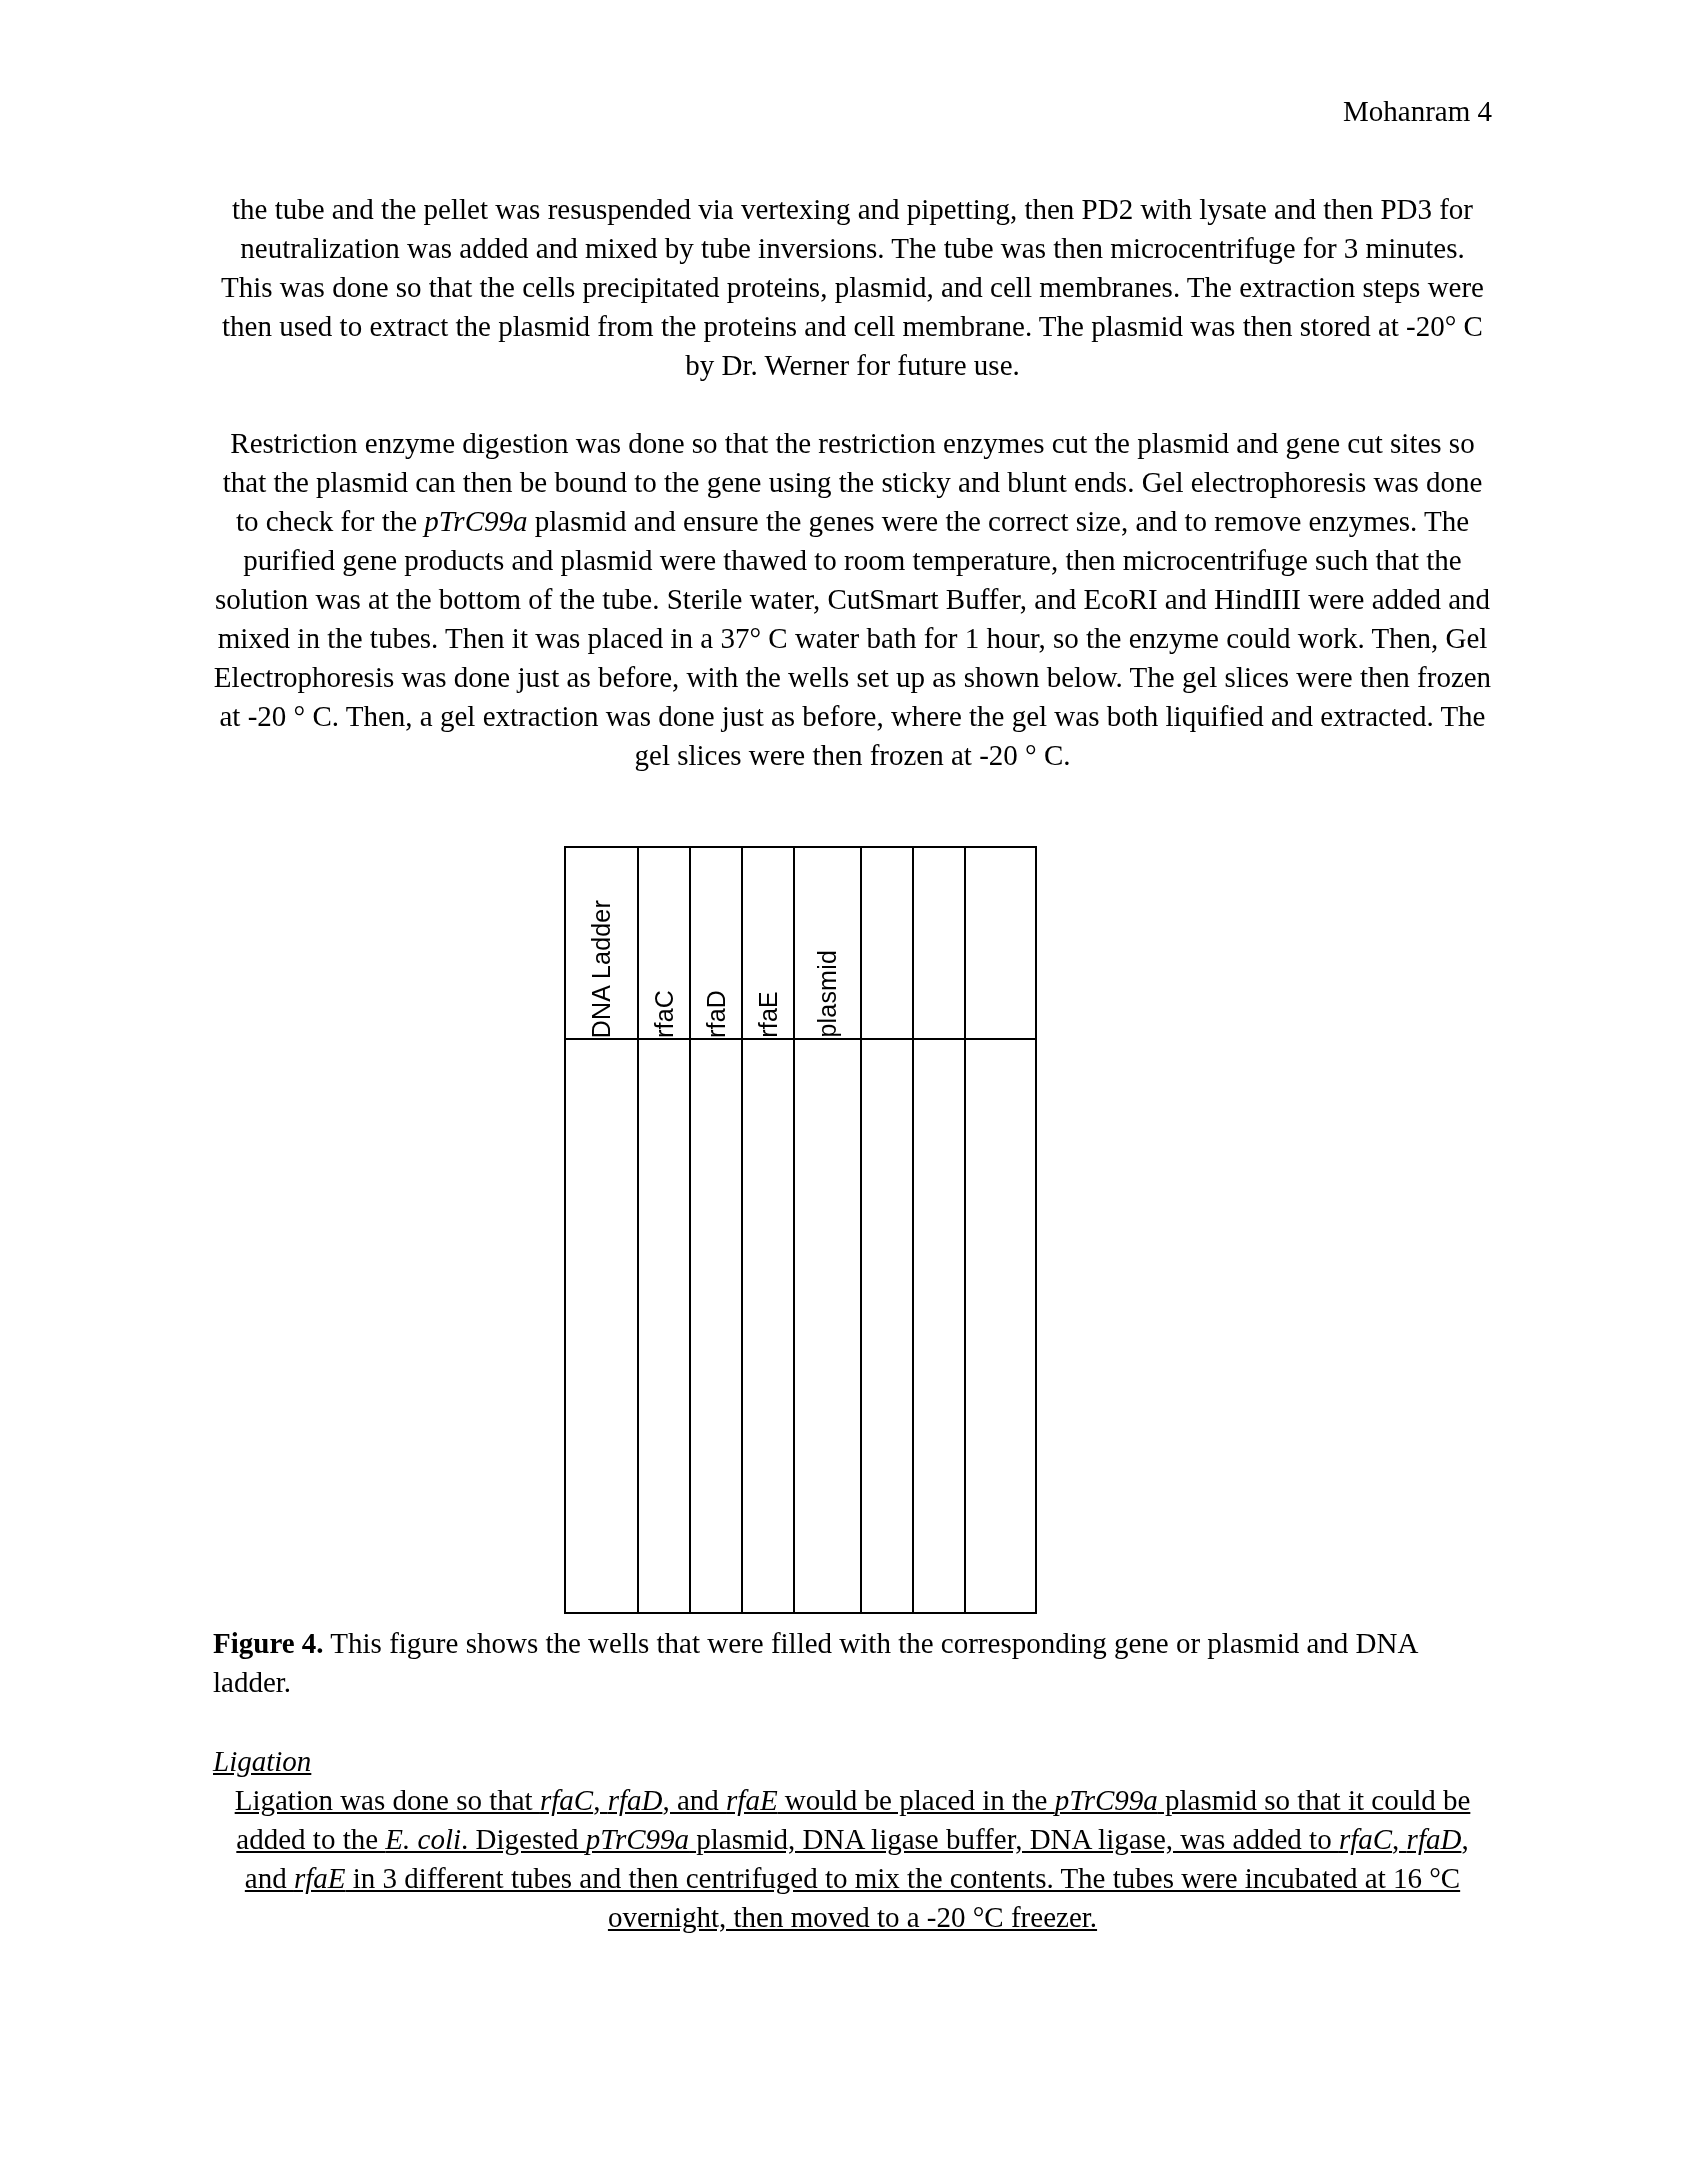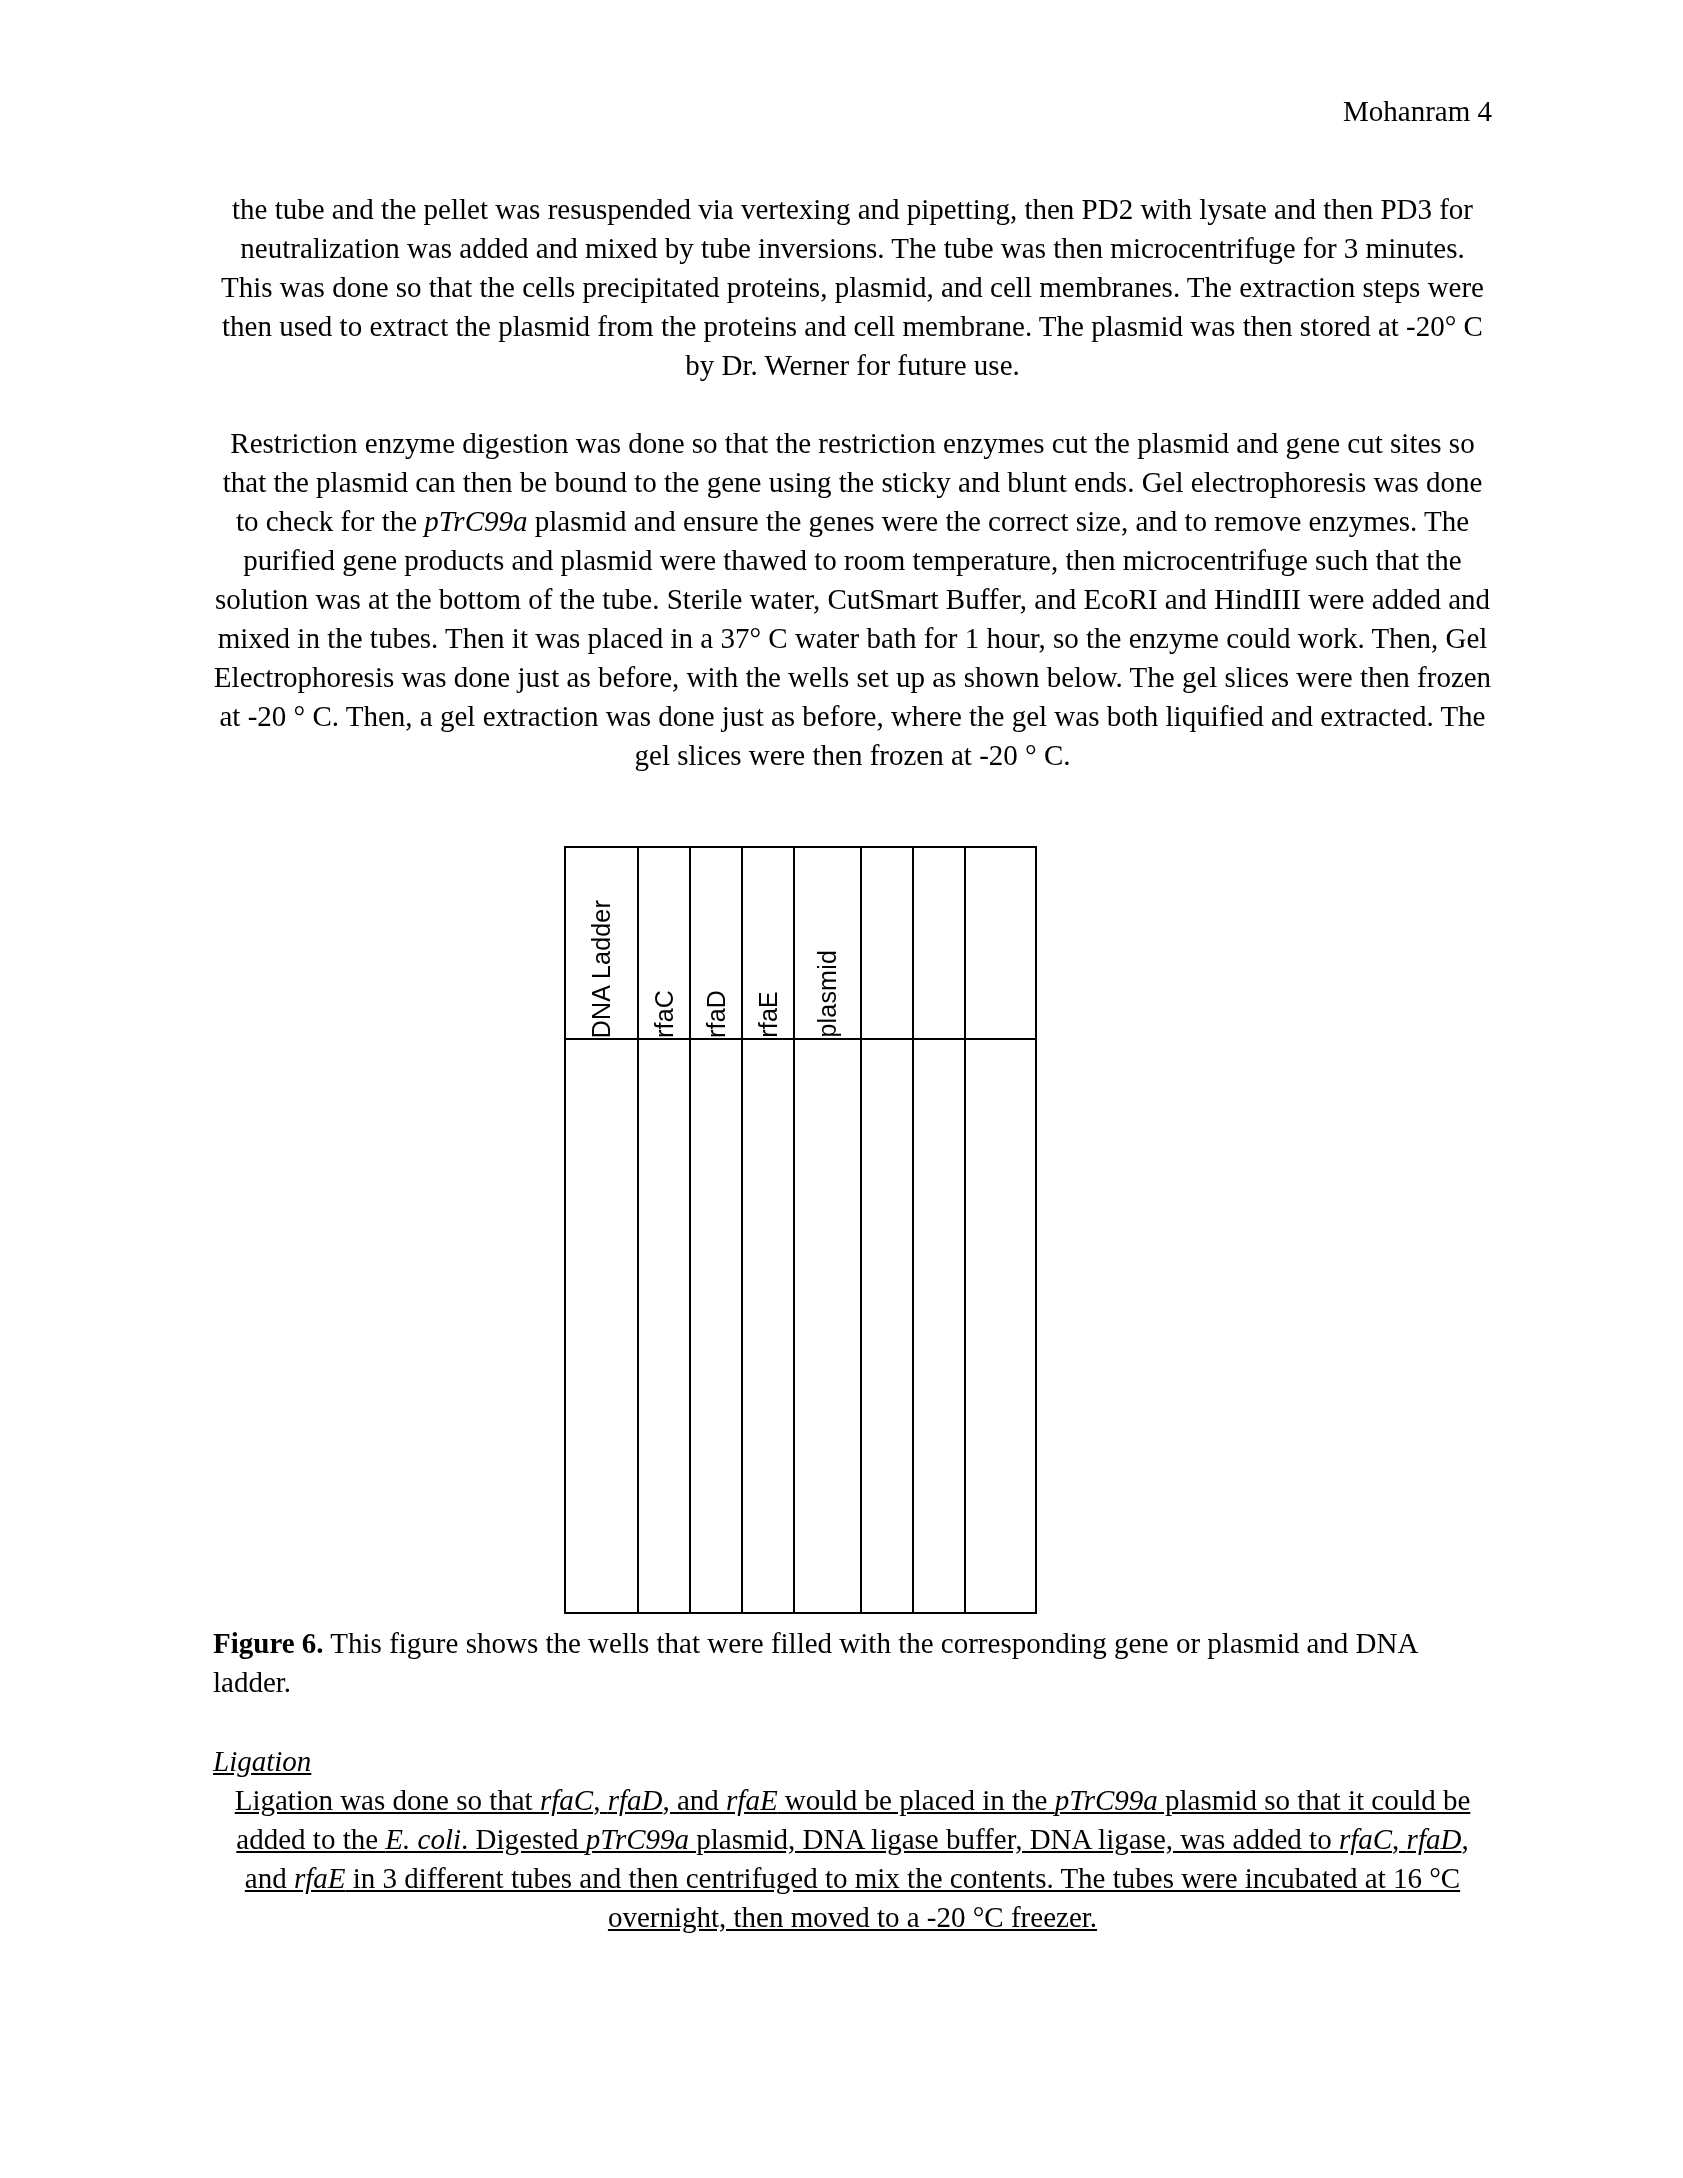--- a/index.html
+++ b/index.html
@@ -214,7 +214,7 @@
       </table>
   </div>
 
-  <p class="caption"><span class="bold">Figure 6.</span><span> This figure shows the wells that were filled with the corresponding gene or plasmid and DNA ladder.</span></p>
+  <p class="caption"><span class="bold">Figure 4.</span><span> This figure shows the wells that were filled with the corresponding gene or plasmid and DNA ladder.</span></p>
 
   <div class="ligation-block">
     <p class="section-head">Ligation</p>

